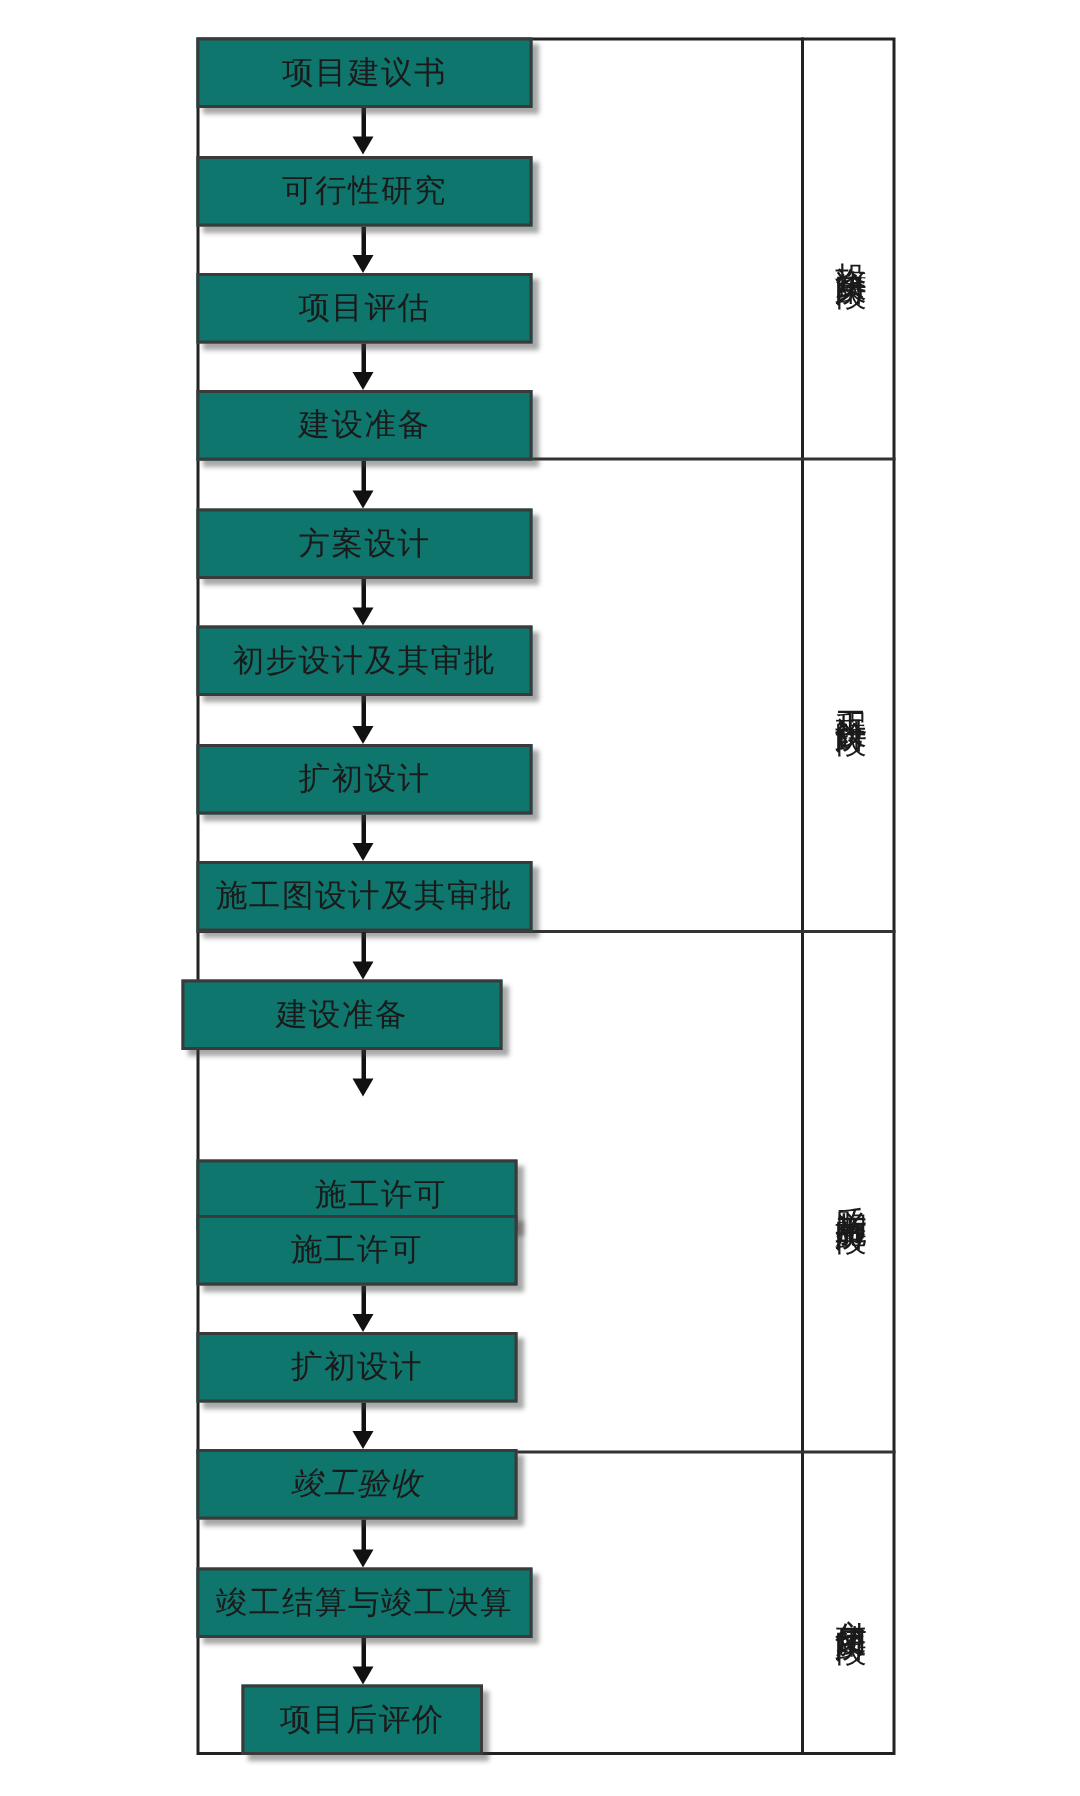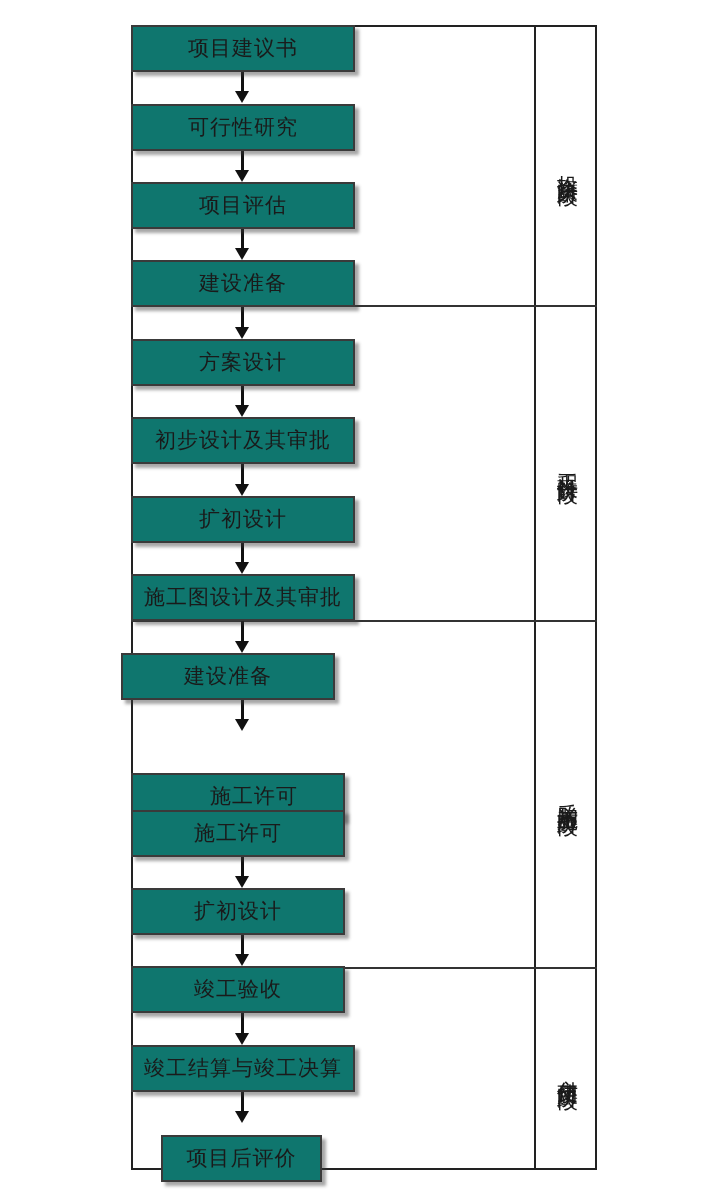--- a/index.html
+++ b/index.html
@@ -179,7 +179,7 @@
       <div class="node" style="left: 131px; top: 888px; width: 214px; height: 47px;">
         <span class="node-label">扩初设计</span>
       </div>
-      <div class="node" style="left: 131px; top: 966px; width: 214px; height: 47px;">
+      <div class="node" style="left: 131px; top: 966px; width: 214px; height: 47px; font-style: italic;">
         <span class="node-label">竣工验收</span>
       </div>
       <div class="node" style="left: 131px; top: 1045px; width: 224px; height: 47px;">

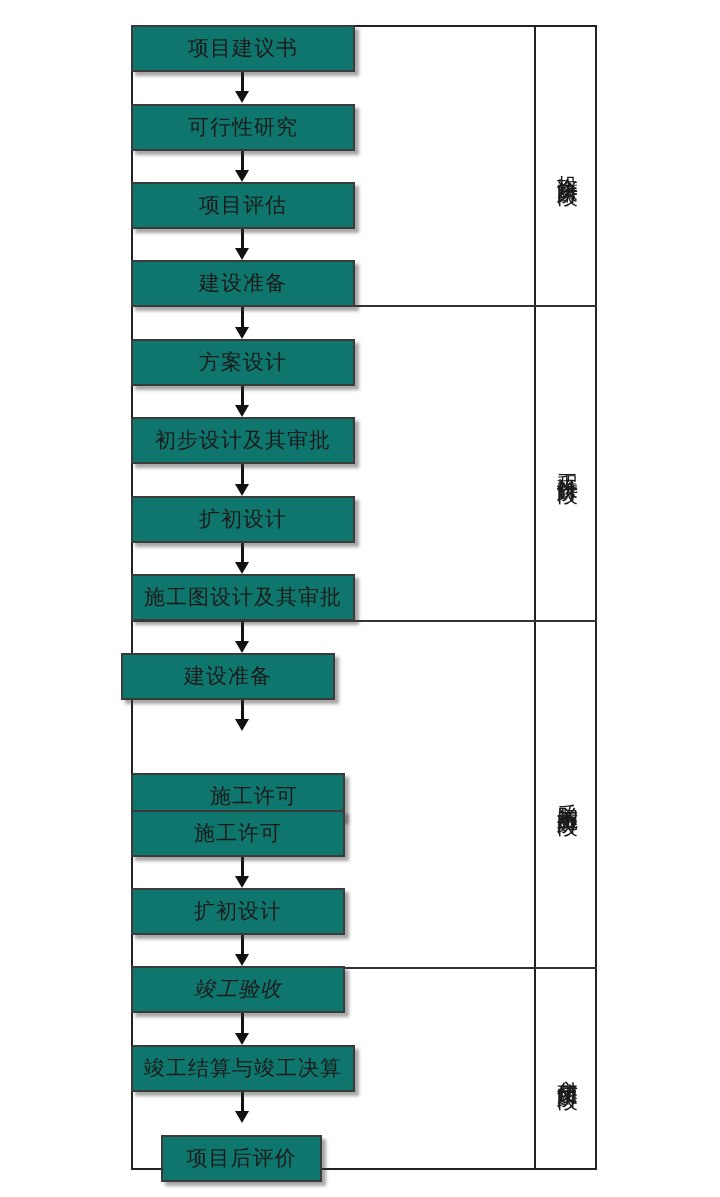--- a/index.html
+++ b/index.html
@@ -185,7 +185,7 @@
       <div class="node" style="left: 131px; top: 1045px; width: 224px; height: 47px;">
         <span class="node-label">竣工结算与竣工决算</span>
       </div>
-      <div class="node" style="left: 161px; top: 1123px; width: 161px; height: 47px; margin-top: 12px;">
+      <div class="node" style="left: 161px; top: 1123px; width: 161px; height: 47px;">
         <span class="node-label">项目后评价</span>
       </div>
     </div>

